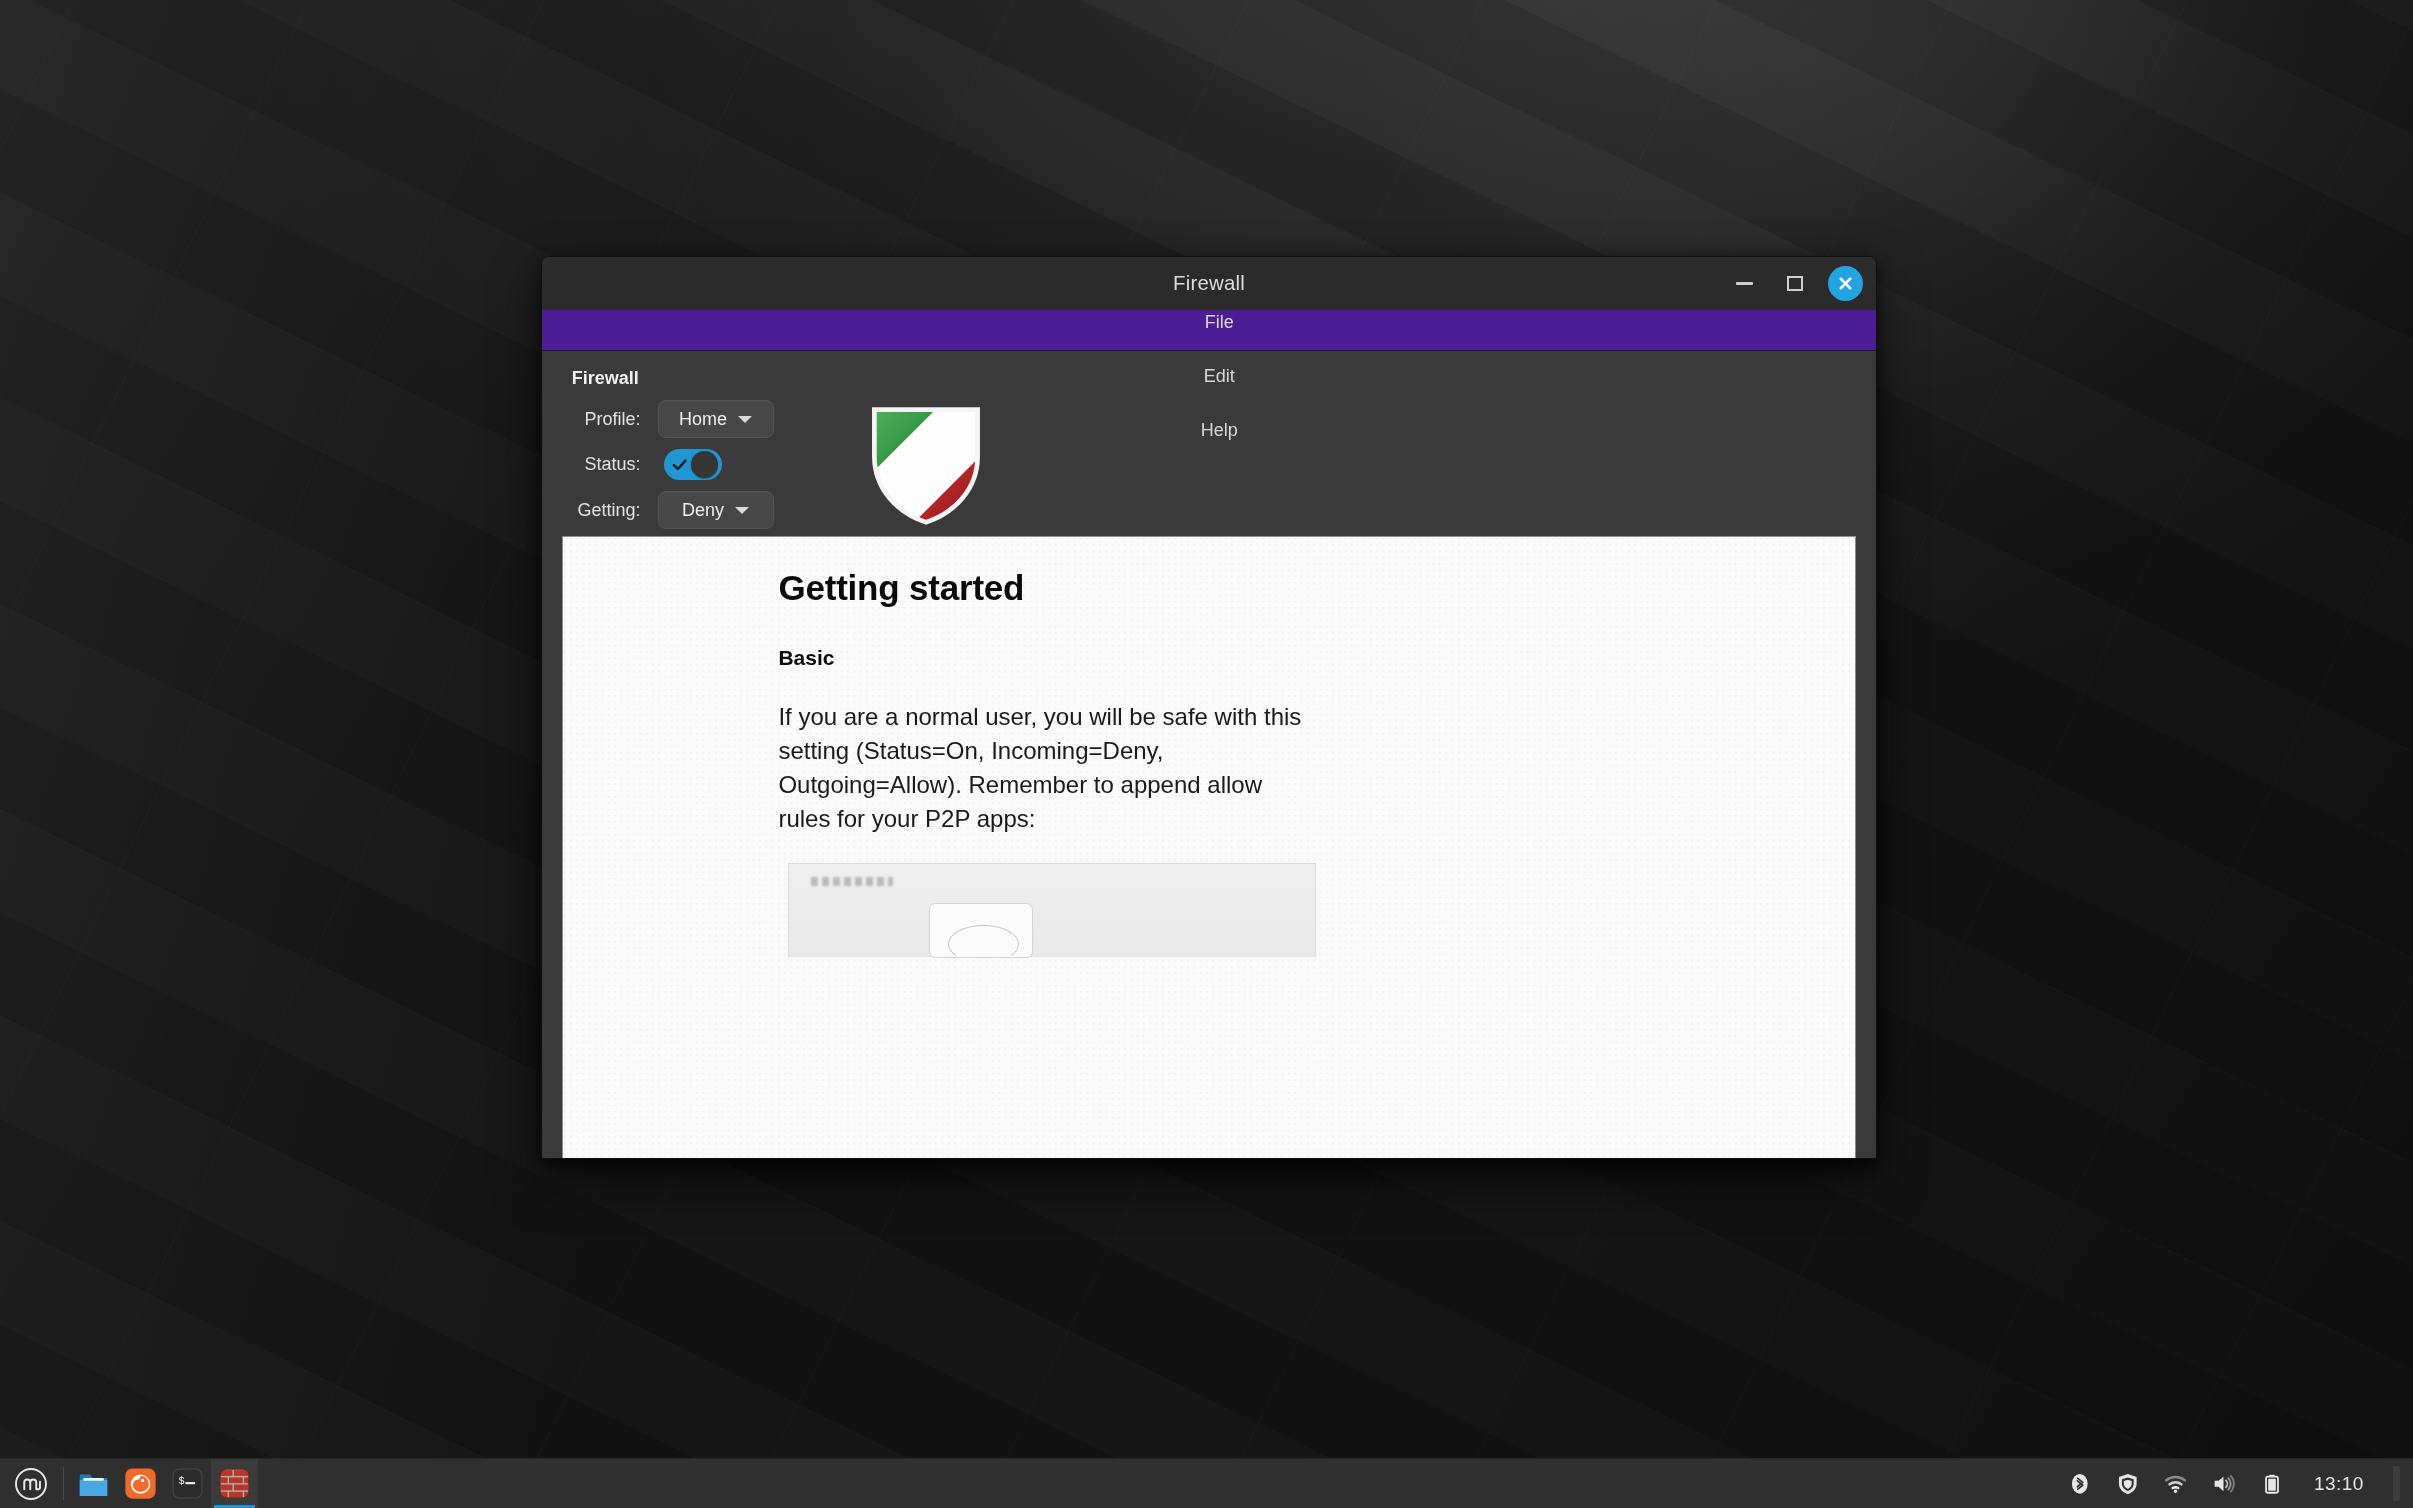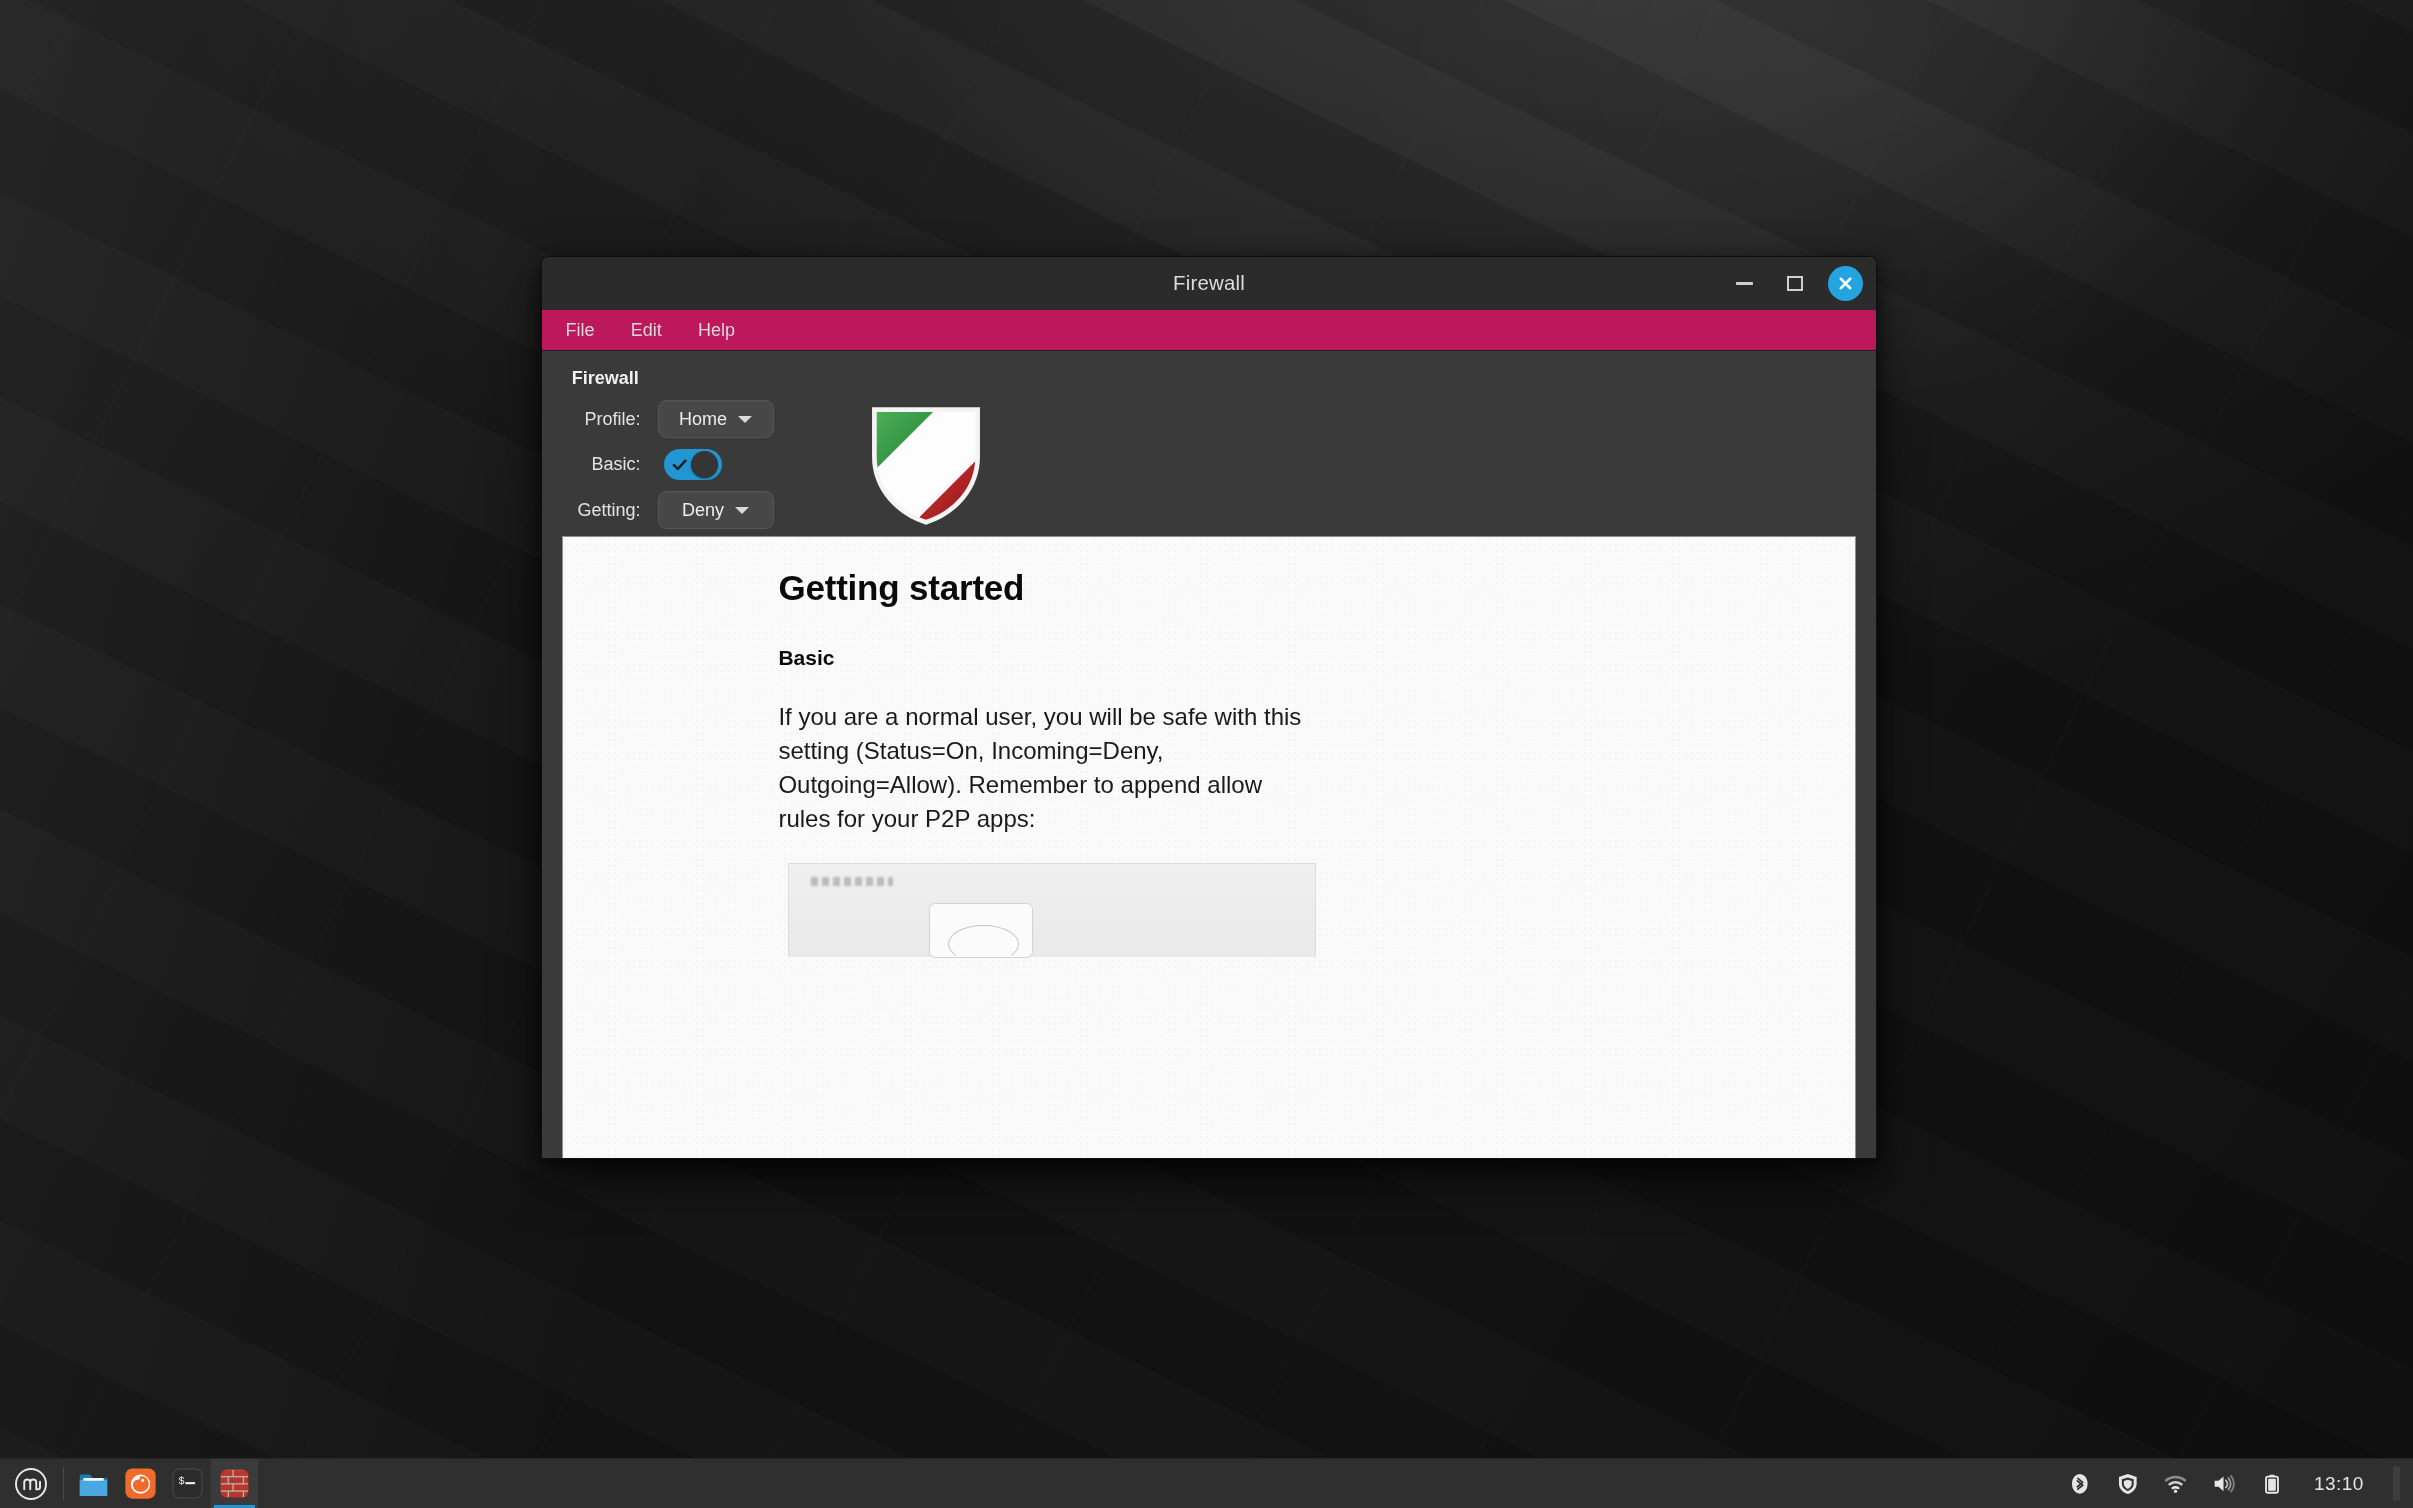--- a/index.html
+++ b/index.html
@@ -71,11 +71,12 @@
 
   #menubar {
     height: 41px;
-    background: #be185d;
+    background: #4c1d95;
     display: flex; align-items: center;
     padding-left: 20.4px;
     gap: 30px;
     border-bottom: 0.8px solid #1f1f1f;
+    flex-direction: column;
   }
   .menu-item { font-size: 18px; color: #d8d8d8; cursor: pointer; padding: 1.6px 3.1px; }
 

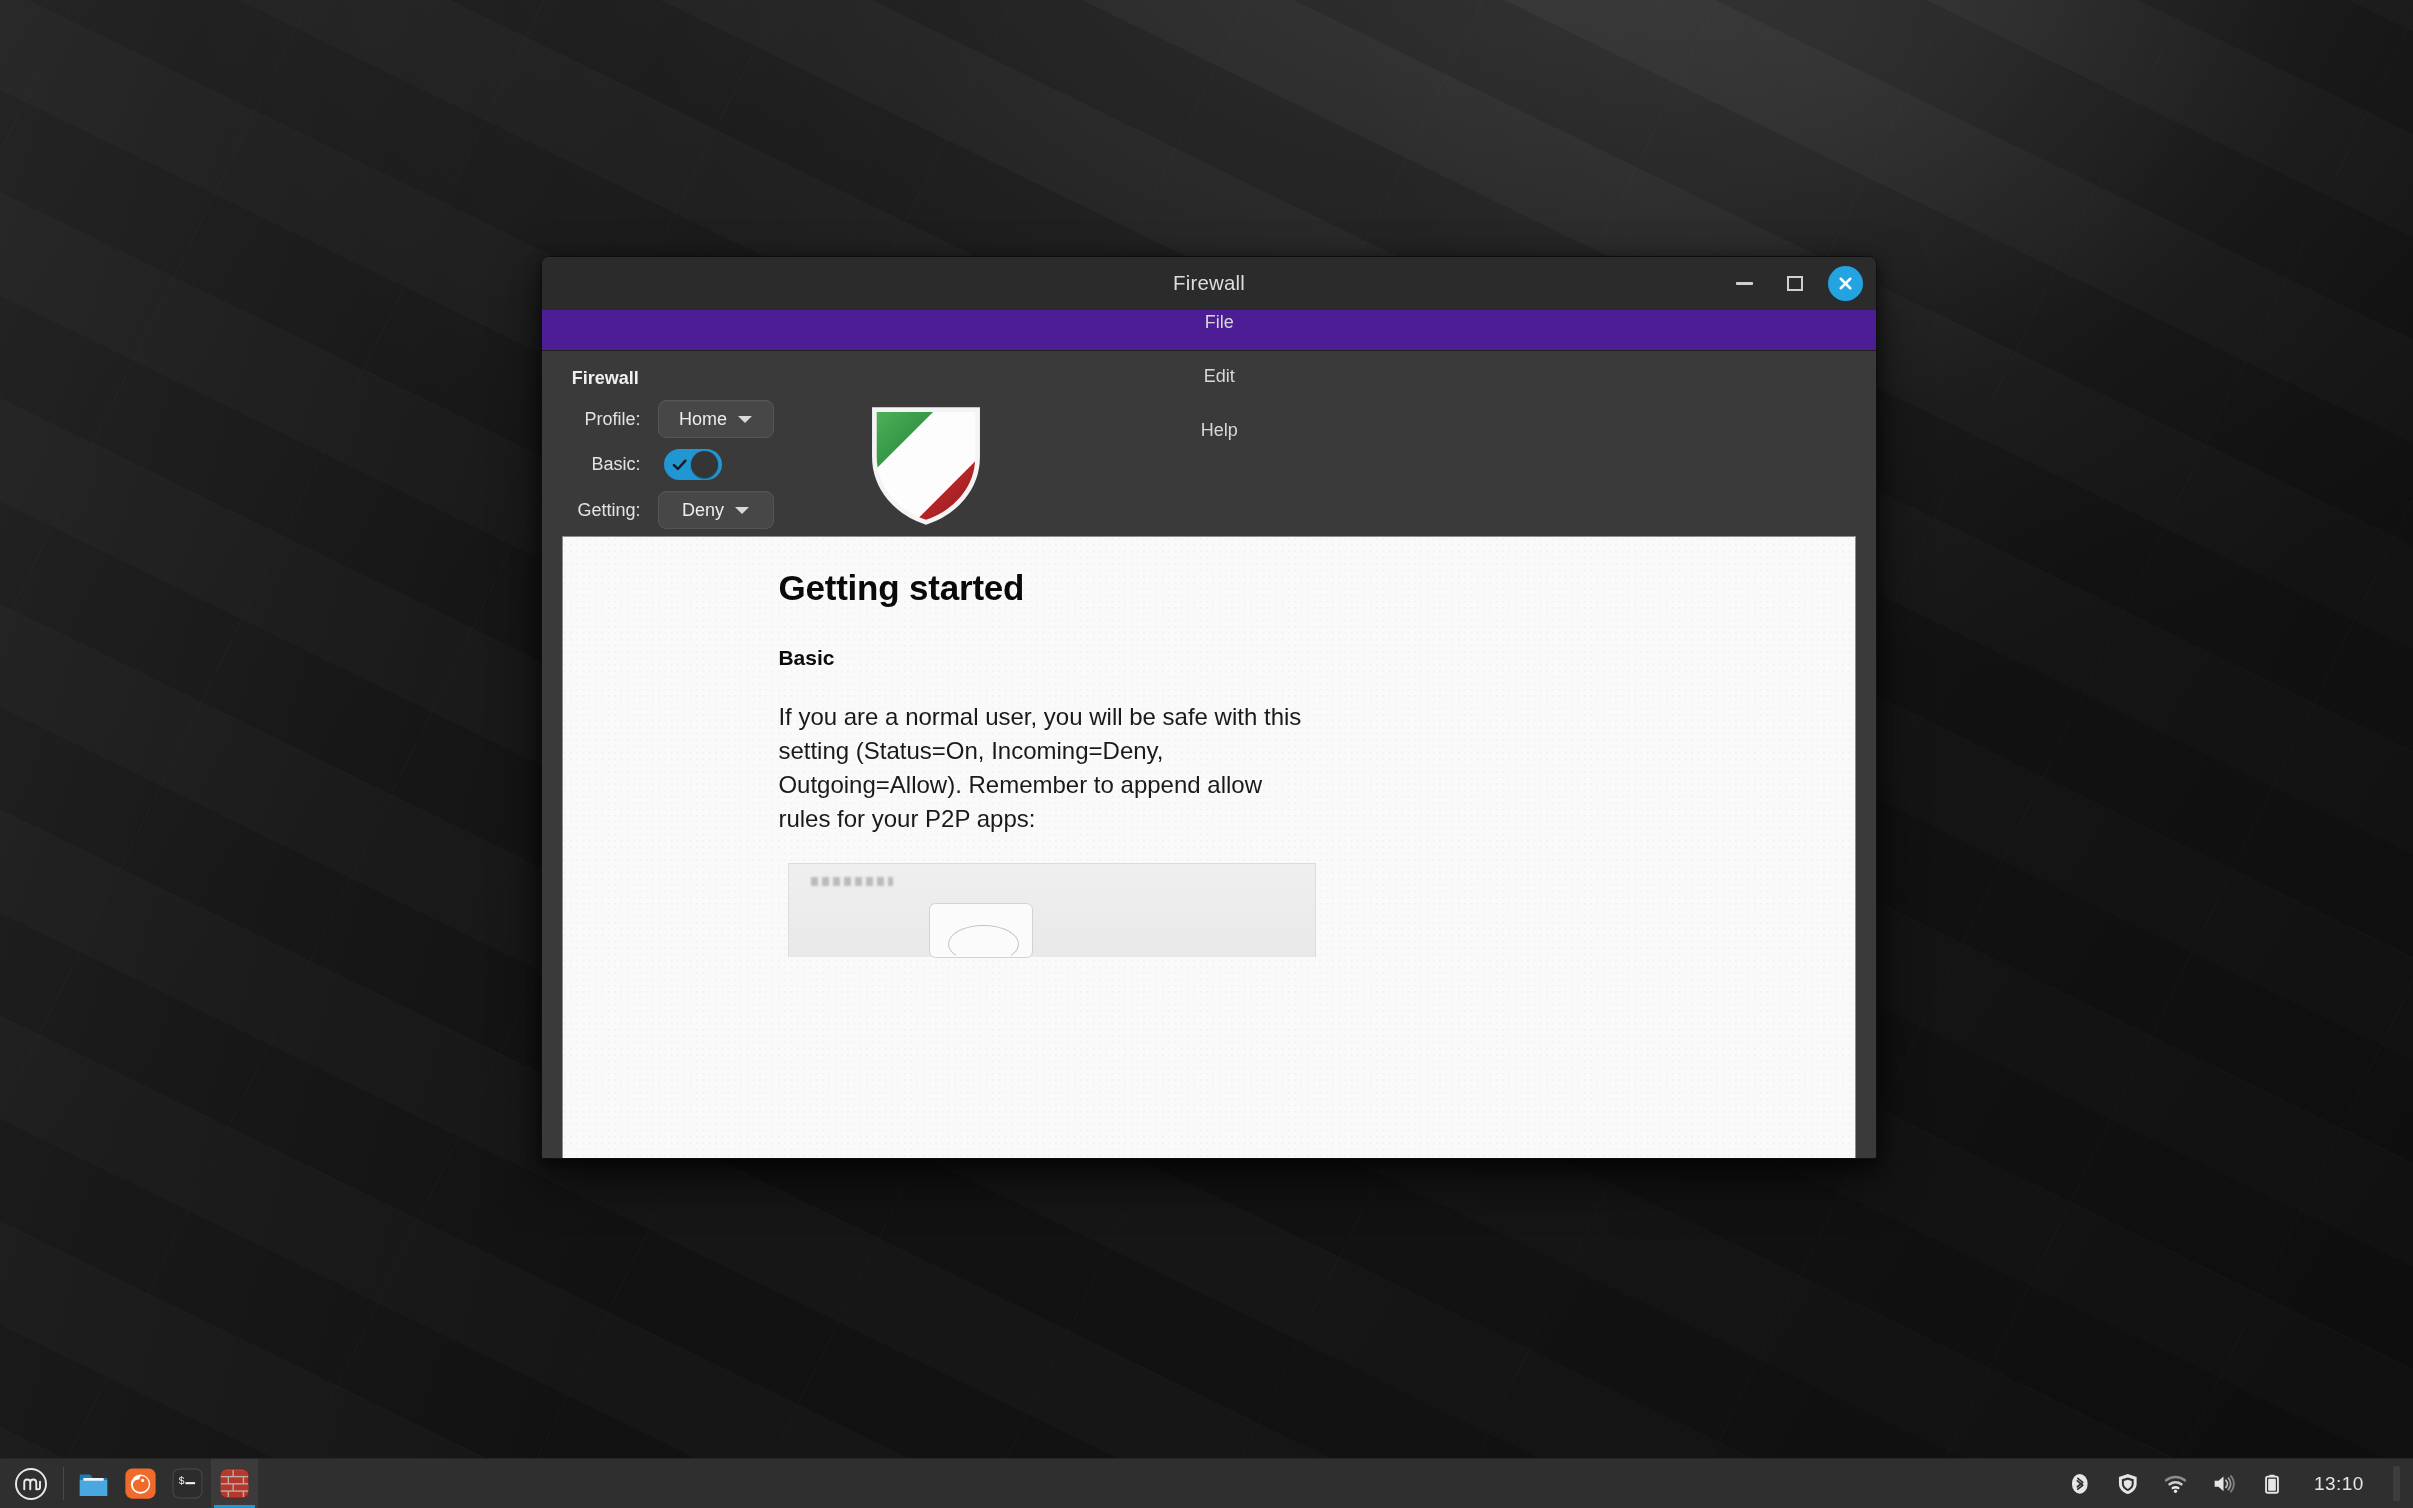--- a/index.html
+++ b/index.html
@@ -243,7 +243,7 @@
           <span class="caret"></span>
         </div>
 
-        <div class="set-label">Basic:</div>
+        <div class="set-label">Status:</div>
         <div class="toggle">
           <svg width="17.3" height="17.3" viewBox="0 0 24 24">
             <path d="M4 12.5 L9.5 18 L20 6.5" stroke="#1b1b1b" stroke-width="3.4" fill="none" stroke-linecap="round" stroke-linejoin="round"></path>

